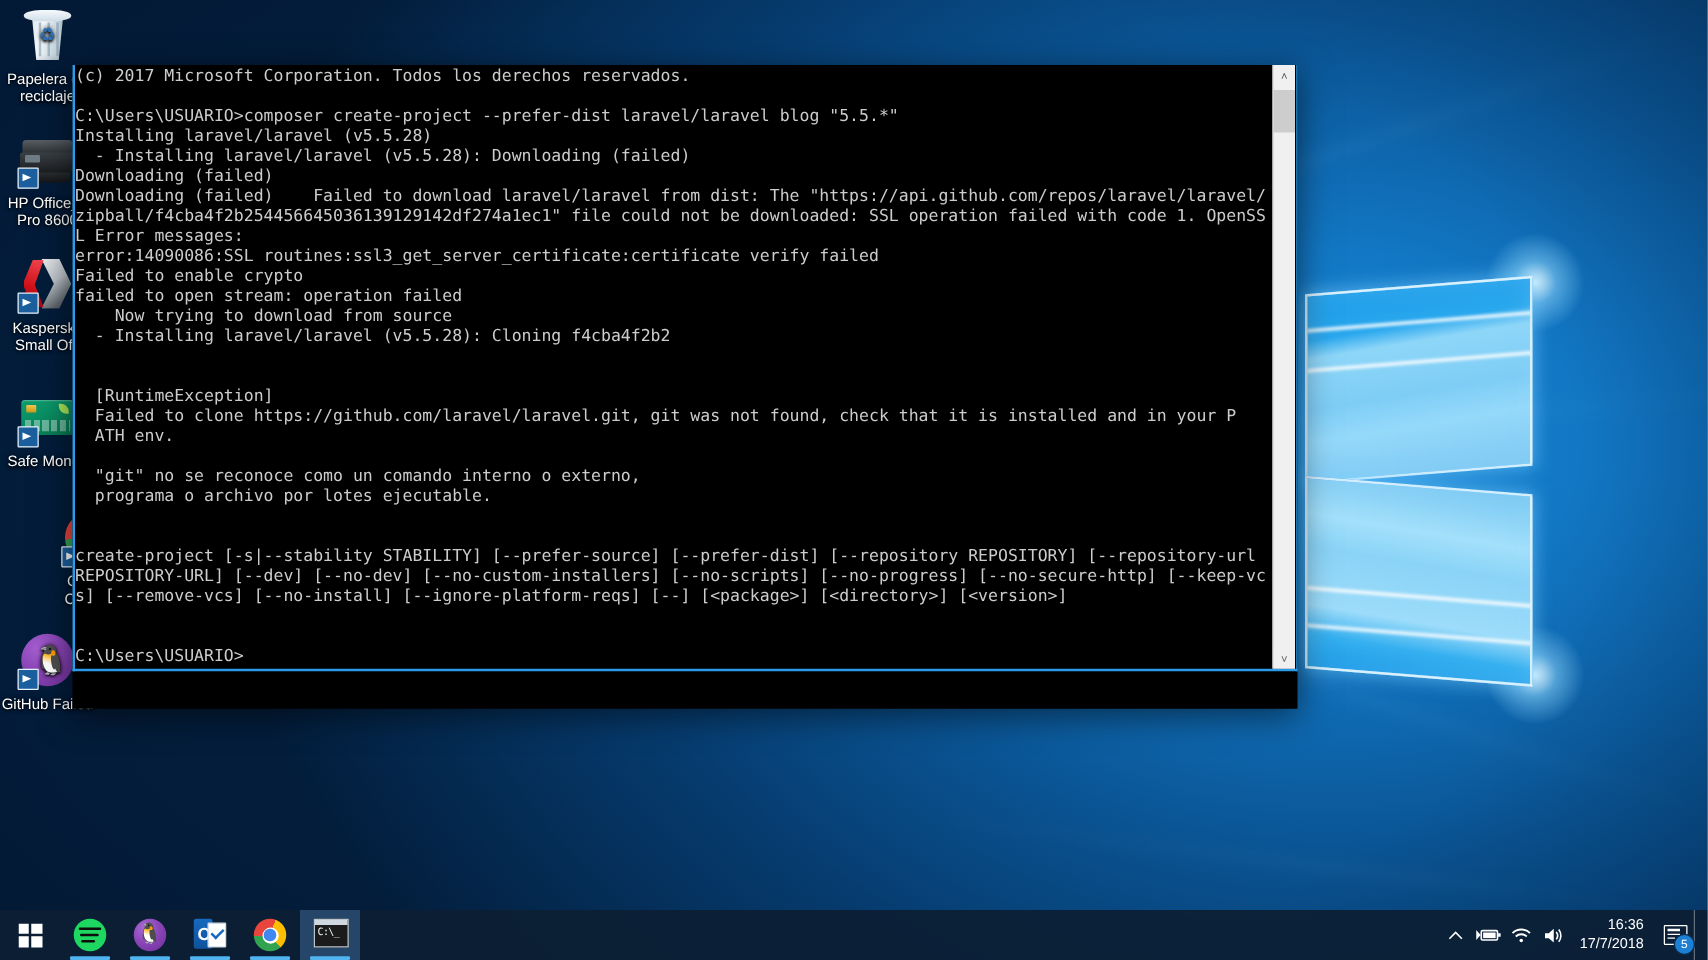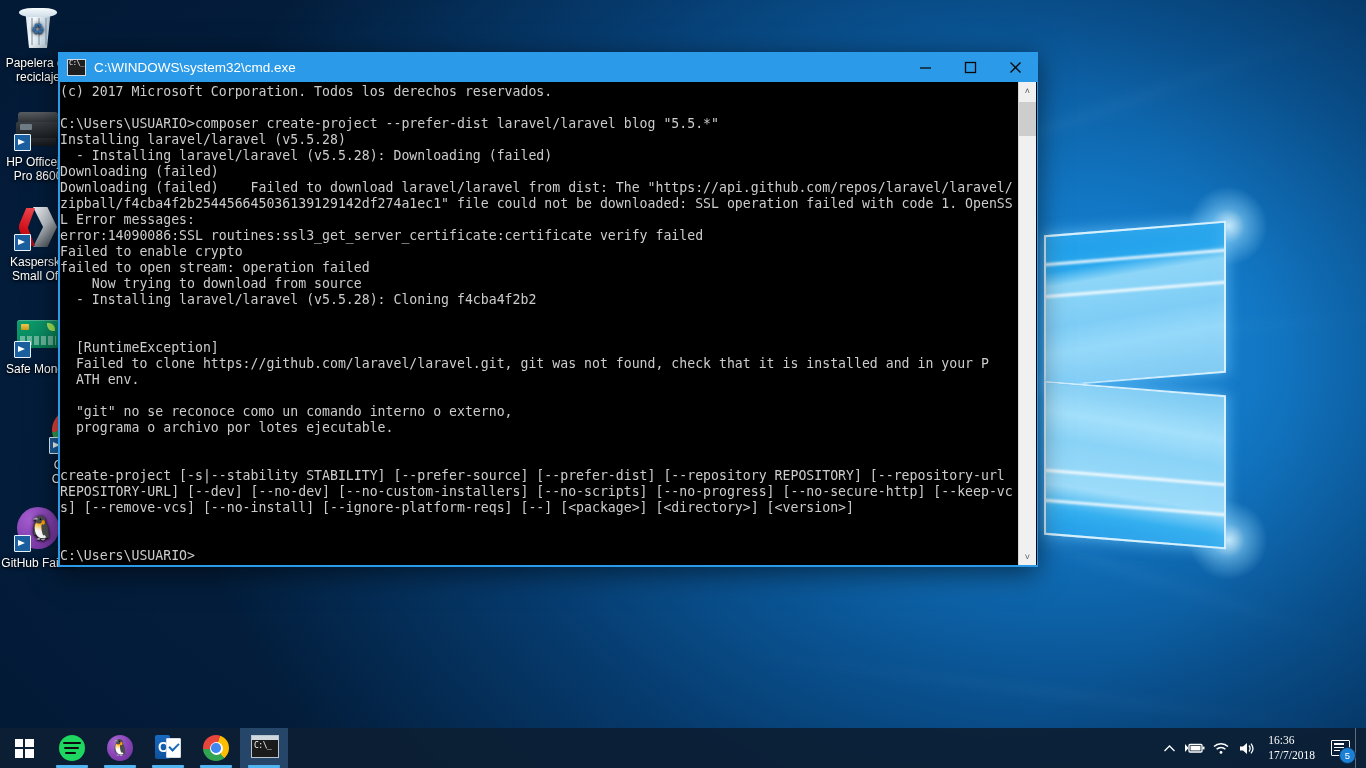--- a/index.html
+++ b/index.html
@@ -574,28 +574,6 @@
 
   <div id="cmd-window">
 
-    <div id="cmd-titlebar">
-      <span class="ticon"></span>
-      <span id="cmd-title-text">C:\WINDOWS\system32\cmd.exe</span>
-      <div class="win-btns">
-        <div class="win-btn">
-          <svg width="13" height="13" viewBox="0 0 13 13">
-              <line x1="1" y1="7" x2="12" y2="7" stroke="#0a0a0a" stroke-width="1.3"></line>
-            </svg>
-        </div>
-        <div class="win-btn">
-          <svg width="13" height="13" viewBox="0 0 13 13">
-              <rect x="1.5" y="1.5" width="10" height="10" fill="none" stroke="#0a0a0a" stroke-width="1.3"></rect>
-            </svg>
-        </div>
-        <div class="win-btn">
-          <svg width="13" height="13" viewBox="0 0 13 13">
-              <line x1="1.5" y1="1.5" x2="11.5" y2="11.5" stroke="#0a0a0a" stroke-width="1.3"></line>
-              <line x1="11.5" y1="1.5" x2="1.5" y2="11.5" stroke="#0a0a0a" stroke-width="1.3"></line>
-            </svg>
-        </div>
-      </div>
-    </div>
 
     <div id="cmd-body">
       <div id="cmd-text"><span class="ln">(c) 2017 Microsoft Corporation. Todos los derechos reservados.</span><span class="ln">&nbsp;</span><span class="ln">C:\Users\USUARIO&gt;composer create-project --prefer-dist laravel/laravel blog "5.5.*"</span><span class="ln">Installing laravel/laravel (v5.5.28)</span><span class="ln">  - Installing laravel/laravel (v5.5.28): Downloading (failed)</span><span class="ln">Downloading (failed)</span><span class="ln">Downloading (failed)    Failed to download laravel/laravel from dist: The "https://api.github.com/repos/laravel/laravel/</span><span class="ln">zipball/f4cba4f2b254456645036139129142df274a1ec1" file could not be downloaded: SSL operation failed with code 1. OpenSS</span><span class="ln">L Error messages:</span><span class="ln">error:14090086:SSL routines:ssl3_get_server_certificate:certificate verify failed</span><span class="ln">Failed to enable crypto</span><span class="ln">failed to open stream: operation failed</span><span class="ln">    Now trying to download from source</span><span class="ln">  - Installing laravel/laravel (v5.5.28): Cloning f4cba4f2b2</span><span class="ln">&nbsp;</span><span class="ln">&nbsp;</span><span class="ln">  [RuntimeException]</span><span class="ln">  Failed to clone https://github.com/laravel/laravel.git, git was not found, check that it is installed and in your P</span><span class="ln">  ATH env.</span><span class="ln">&nbsp;</span><span class="ln">  "git" no se reconoce como un comando interno o externo,</span><span class="ln">  programa o archivo por lotes ejecutable.</span><span class="ln">&nbsp;</span><span class="ln">&nbsp;</span><span class="ln">create-project [-s|--stability STABILITY] [--prefer-source] [--prefer-dist] [--repository REPOSITORY] [--repository-url</span><span class="ln">REPOSITORY-URL] [--dev] [--no-dev] [--no-custom-installers] [--no-scripts] [--no-progress] [--no-secure-http] [--keep-vc</span><span class="ln">s] [--remove-vcs] [--no-install] [--ignore-platform-reqs] [--] [&lt;package&gt;] [&lt;directory&gt;] [&lt;version&gt;]</span><span class="ln">&nbsp;</span><span class="ln">&nbsp;</span><span class="ln">C:\Users\USUARIO&gt;</span></div>

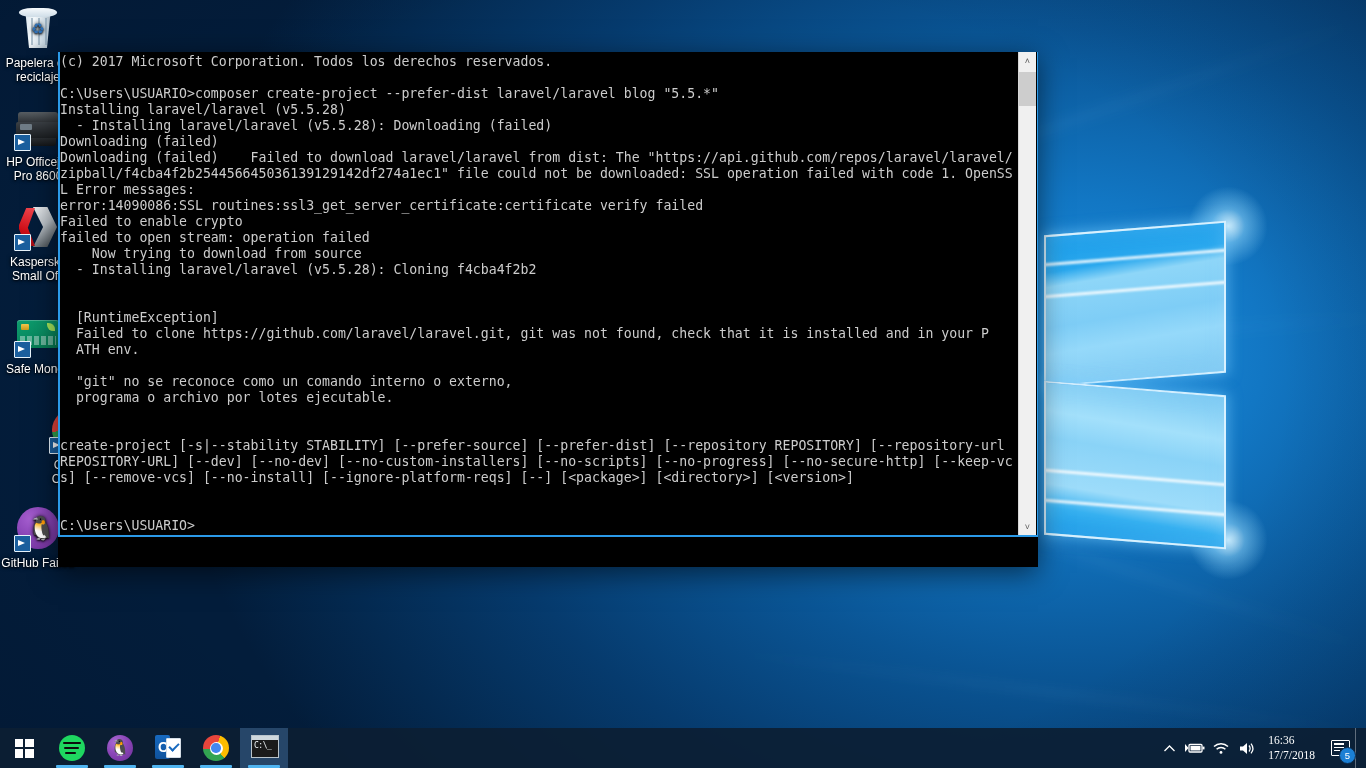--- a/index.html
+++ b/index.html
@@ -441,12 +441,12 @@
     color: #ffffff; font-size: 13px;
   }
   #tray-clock {
-    text-align: left;
+    text-align: right;
     font-size: 11.5px;
     line-height: 15px;
     padding: 0 10px 0 8px;
     color: #ffffff;
-    font-family: Liberation Serif, serif;
+    font-family: Liberation Sans, sans-serif;
   }
   #tray-clock div { display: block; }
   #action-center {

